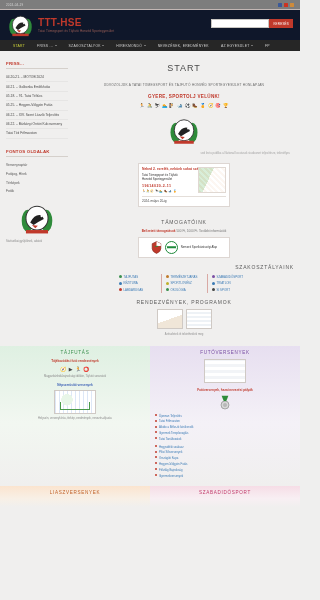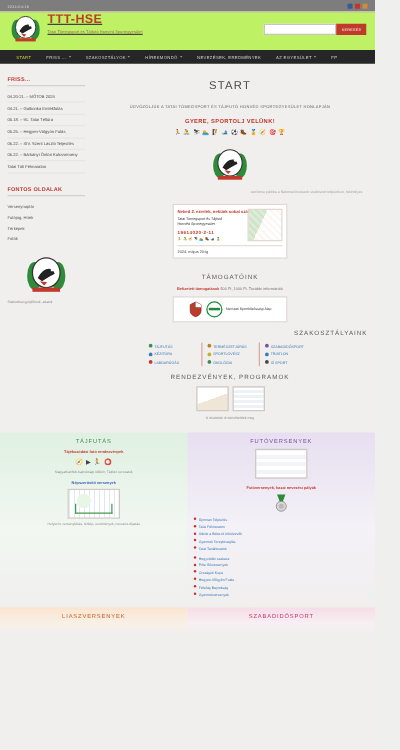--- a/index.html
+++ b/index.html
@@ -27,8 +27,8 @@
 
   
   .header {
-    height:31px; background:#bef264; border-top:1px solid #c3b7b4;
-    display:flex; padding:0 8px; position:relative;text-decoration:underline;
+    height:31px; background:#0f172a; border-top:1px solid #c3b7b4;
+    display:flex; align-items:center; padding:0 8px; position:relative;
   }
   .logo-badge { width:25px; height:25px; position:relative; flex:0 0 auto; }
   .brand { margin-left:5px; }

